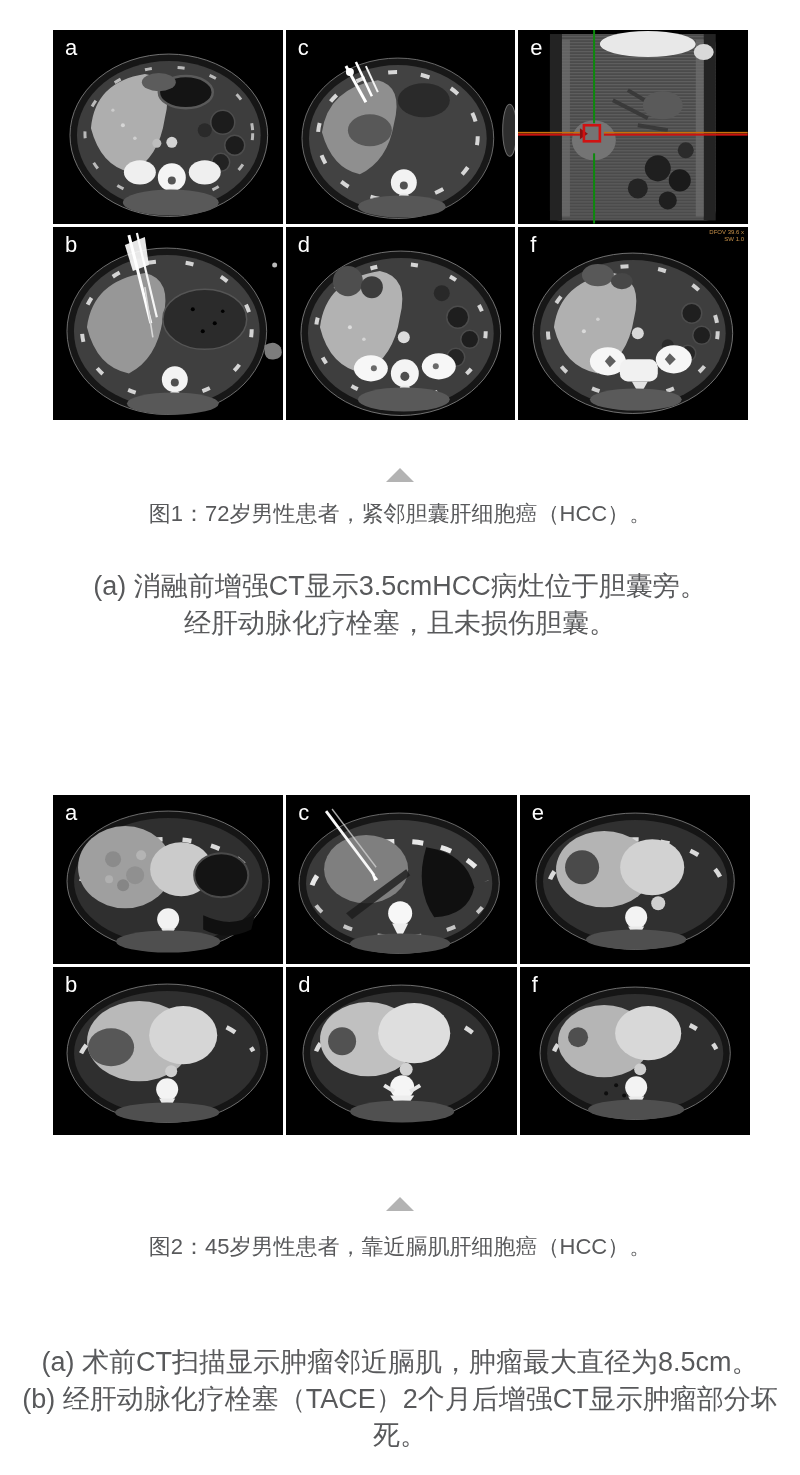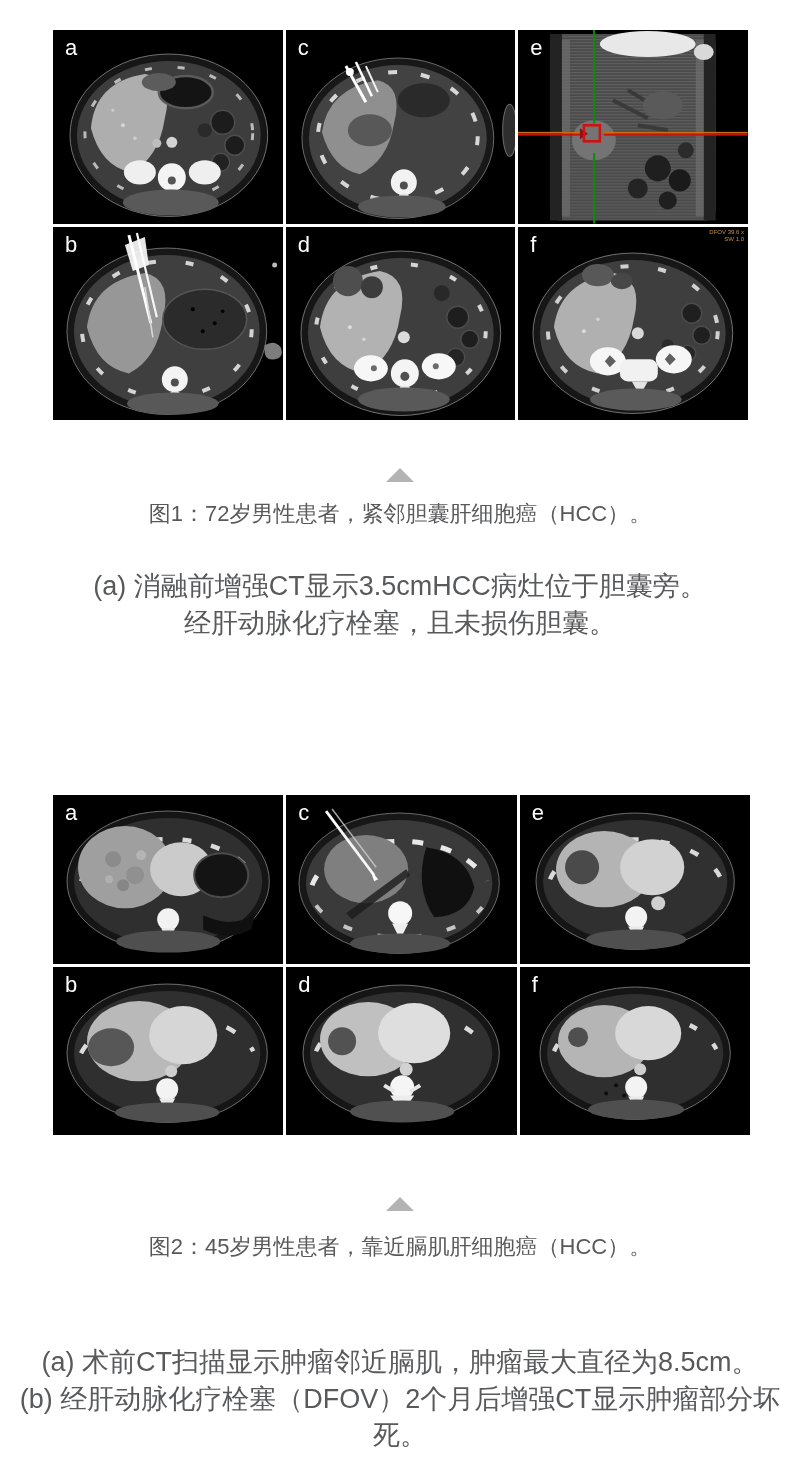--- a/index.html
+++ b/index.html
@@ -422,7 +422,7 @@
   <div class="caption cap-title" style="top:1231px;">图2：45岁男性患者，靠近膈肌肝细胞癌（HCC）。</div>
   <div class="caption cap-lines" style="top:1300px;margin-top:44px;">
     <span>(a) 术前CT扫描显示肿瘤邻近膈肌，肿瘤最大直径为8.5cm。</span>
-    <span>(b) 经肝动脉化疗栓塞（DFOV）2个月后增强CT显示肿瘤部分坏死。</span>
+    <span>(b) 经肝动脉化疗栓塞（TACE）2个月后增强CT显示肿瘤部分坏死。</span>
   </div>
 
 </div>

